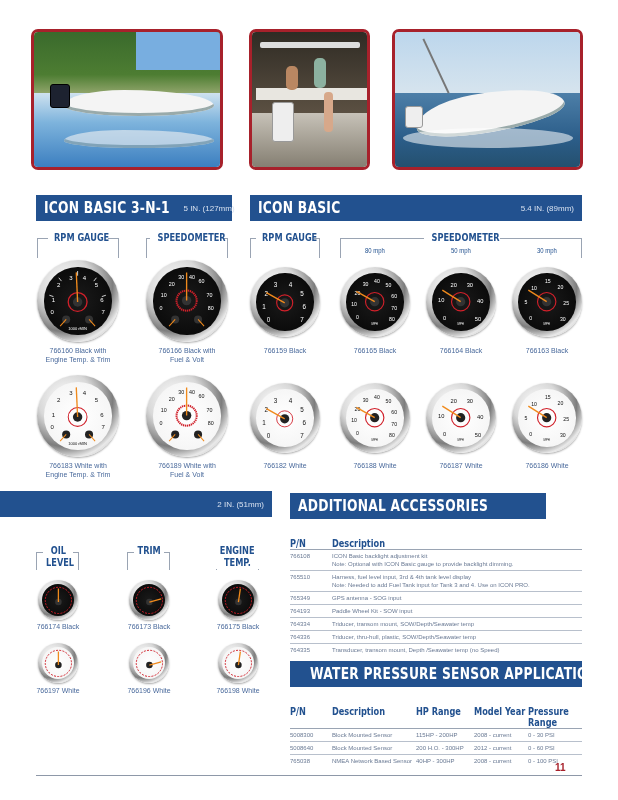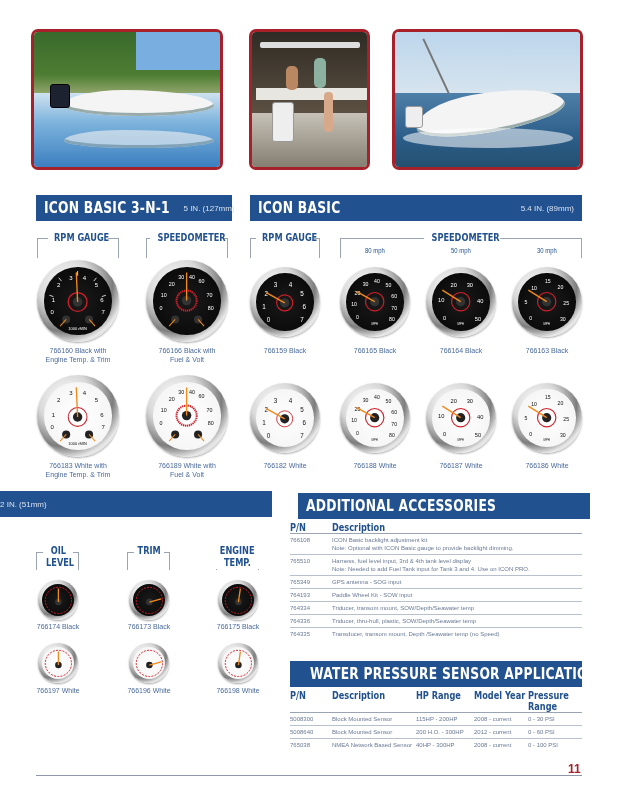--- a/index.html
+++ b/index.html
@@ -396,7 +396,7 @@
   </div>
 <div class="caption" style="left:512px;top:461px;width:70px;">766186 White</div>
 
-<div class="section-bar" style="left:0;top:491px;width:272px;padding-right:8px;">
+<div class="section-bar" style="left:0;top:491px;width:272px;justify-content:flex-end;padding-right:8px;">
   <span class="size">2 IN. (51mm)</span>
 </div>
 

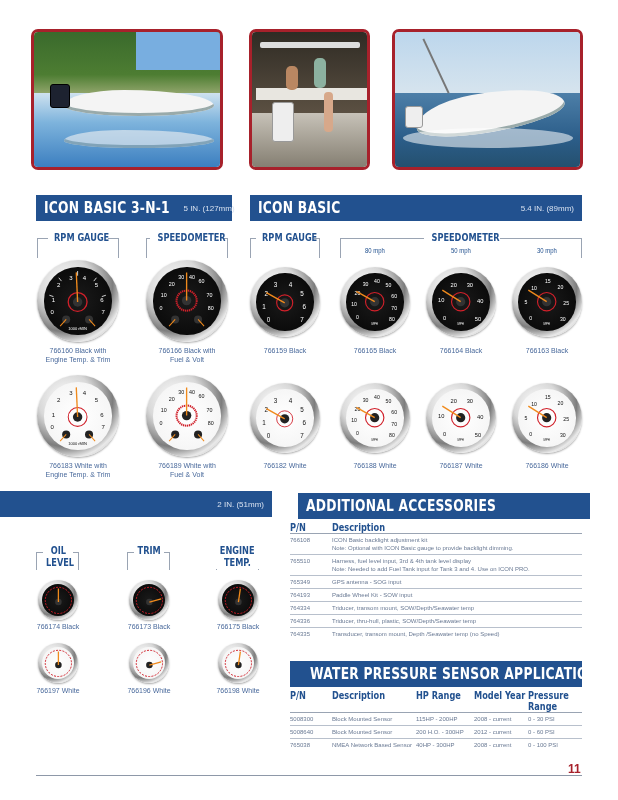--- a/index.html
+++ b/index.html
@@ -475,7 +475,7 @@
   </div>
 <div class="caption" style="left:208px;top:686px;width:60px;">766198 White</div>
 
-<div class="section-bar" style="left:290px;top:493px;width:292px;padding-left:8px;margin-left:8px;">
+<div class="section-bar" style="left:290px;top:493px;width:256px;padding-left:8px;">
   <span class="title">ADDITIONAL ACCESSORIES</span>
 </div>
 <div class="table" style="top:522px;">

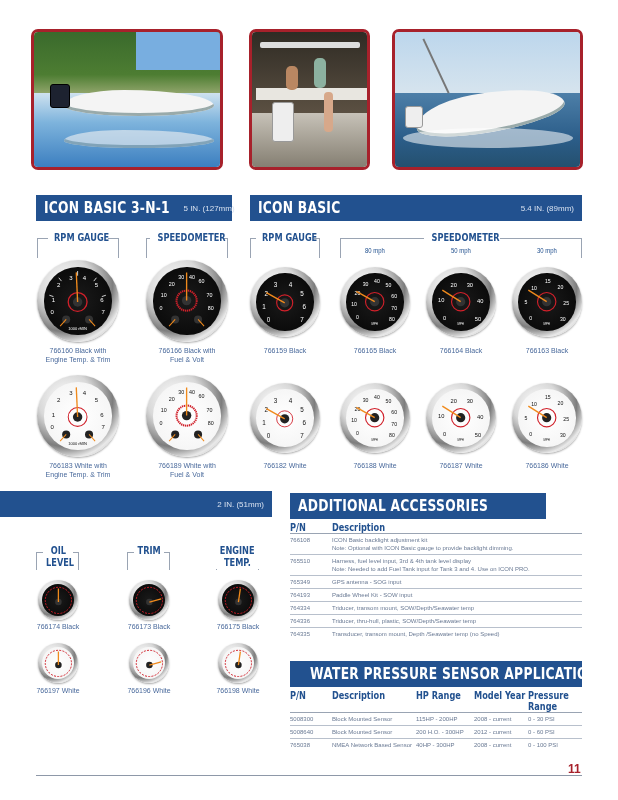--- a/index.html
+++ b/index.html
@@ -43,7 +43,7 @@
   .caption { position: absolute; font-size: 7px; line-height: 9px; color: #4a6a9c; text-align: center; white-space: nowrap; }
 
   .table { position: absolute; left: 290px; width: 292px; font-size: 6px; color: #6a7a94; }
-  .table .hdr { font-family: "DejaVu Sans", sans-serif; font-weight: bold; color: #22518f; font-size: 10px; display: flex; border-bottom: 1px solid #9aa4b3; }
+  .table .hdr { font-family: "DejaVu Sans", sans-serif; font-weight: bold; color: #22518f; font-size: 10px; display: flex; border-bottom: 1px solid #9aa4b3; margin-top: 16px; }
   .table .hdr span { display:inline-block; transform: scaleX(0.82); transform-origin: left center; white-space: nowrap; }
   .table .row { display: flex; border-bottom: 1px solid #b8c0cc; padding: 2px 0; line-height: 8px; }
   .table .pn { width: 42px; flex: none; }

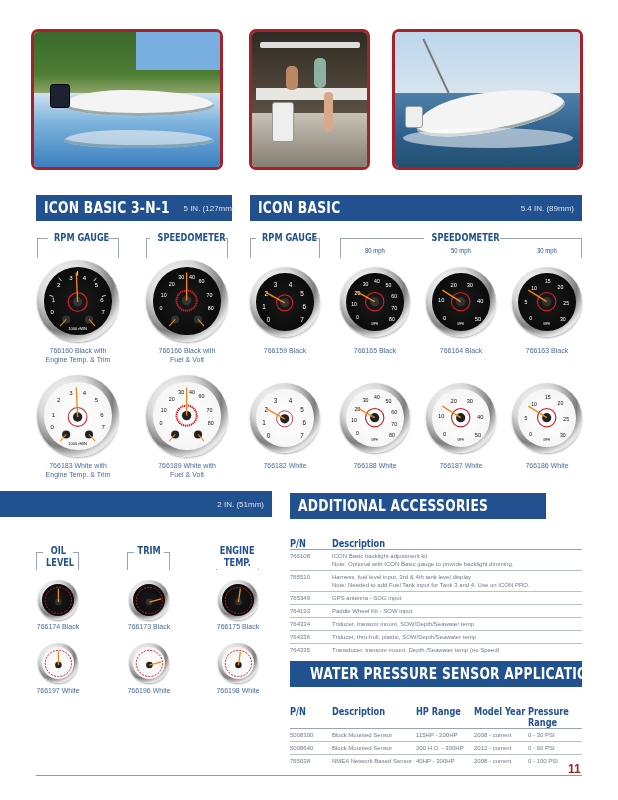--- a/index.html
+++ b/index.html
@@ -50,7 +50,7 @@
   .table .desc { flex: 1; }
 
   .footer-line { position: absolute; left: 36px; top: 775px; width: 546px; height: 1px; background: #8e98a8; }
-  .page-num { position: absolute; left: 568px; top: 762px; font-size: 12px; font-weight: bold; color: #a7212b; }
+  .page-num { position: absolute; left: 555px; top: 762px; font-size: 10px; font-weight: bold; color: #a7212b; }
 </style>
 </head>
 <body>

